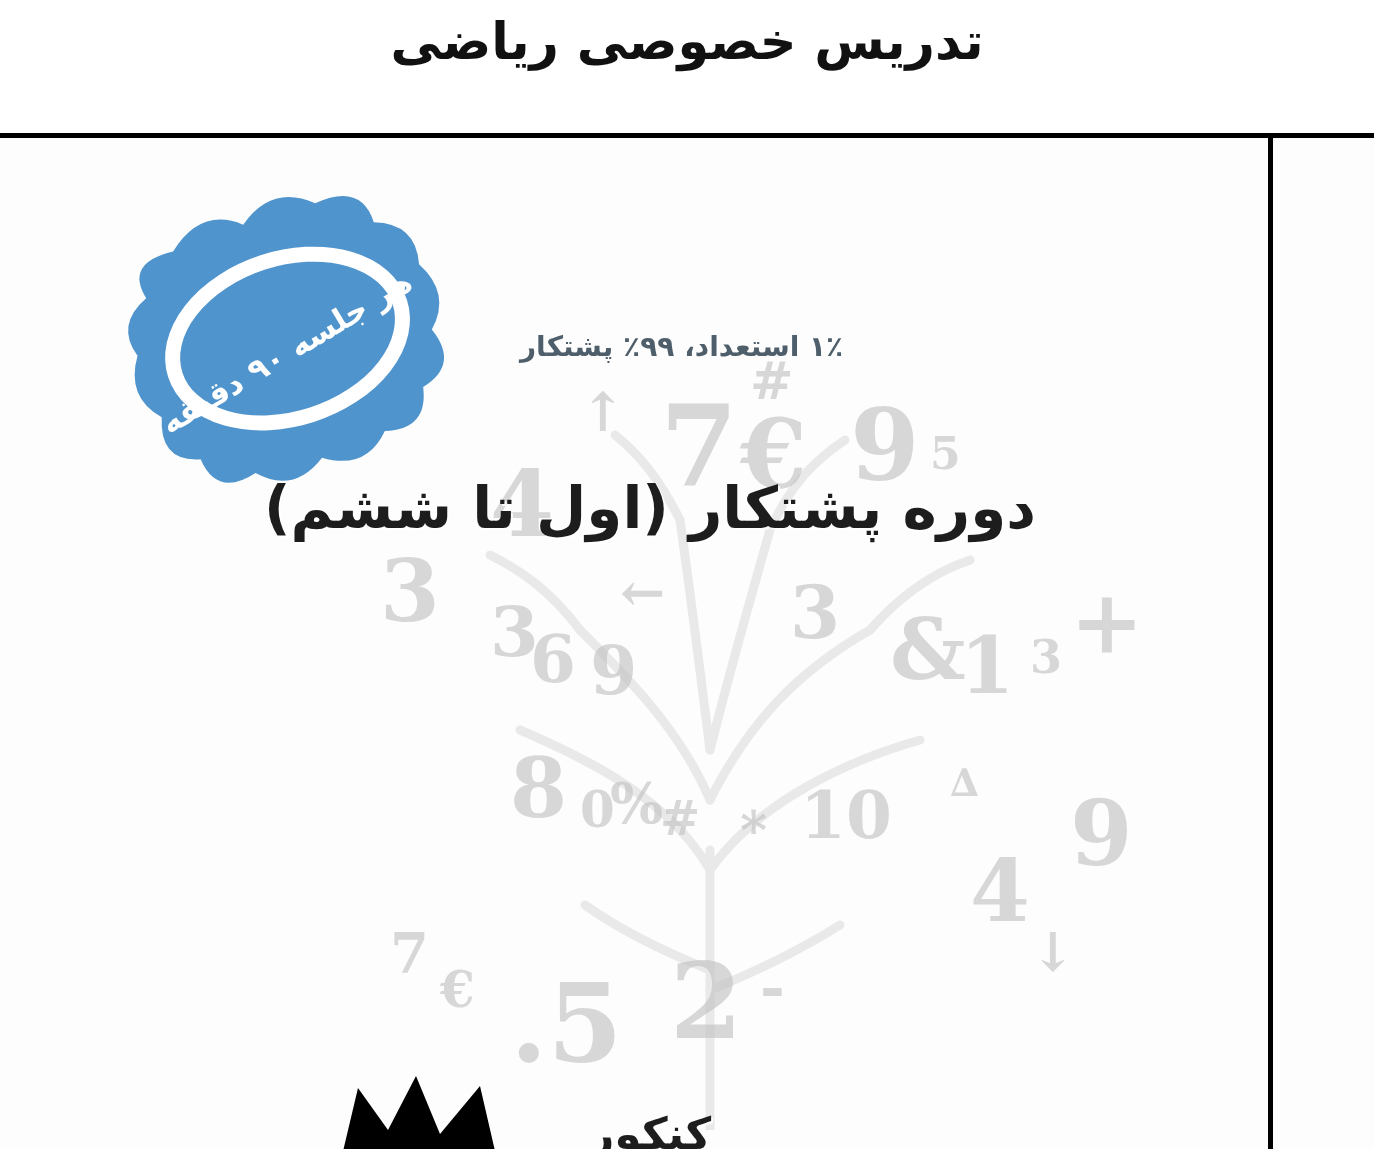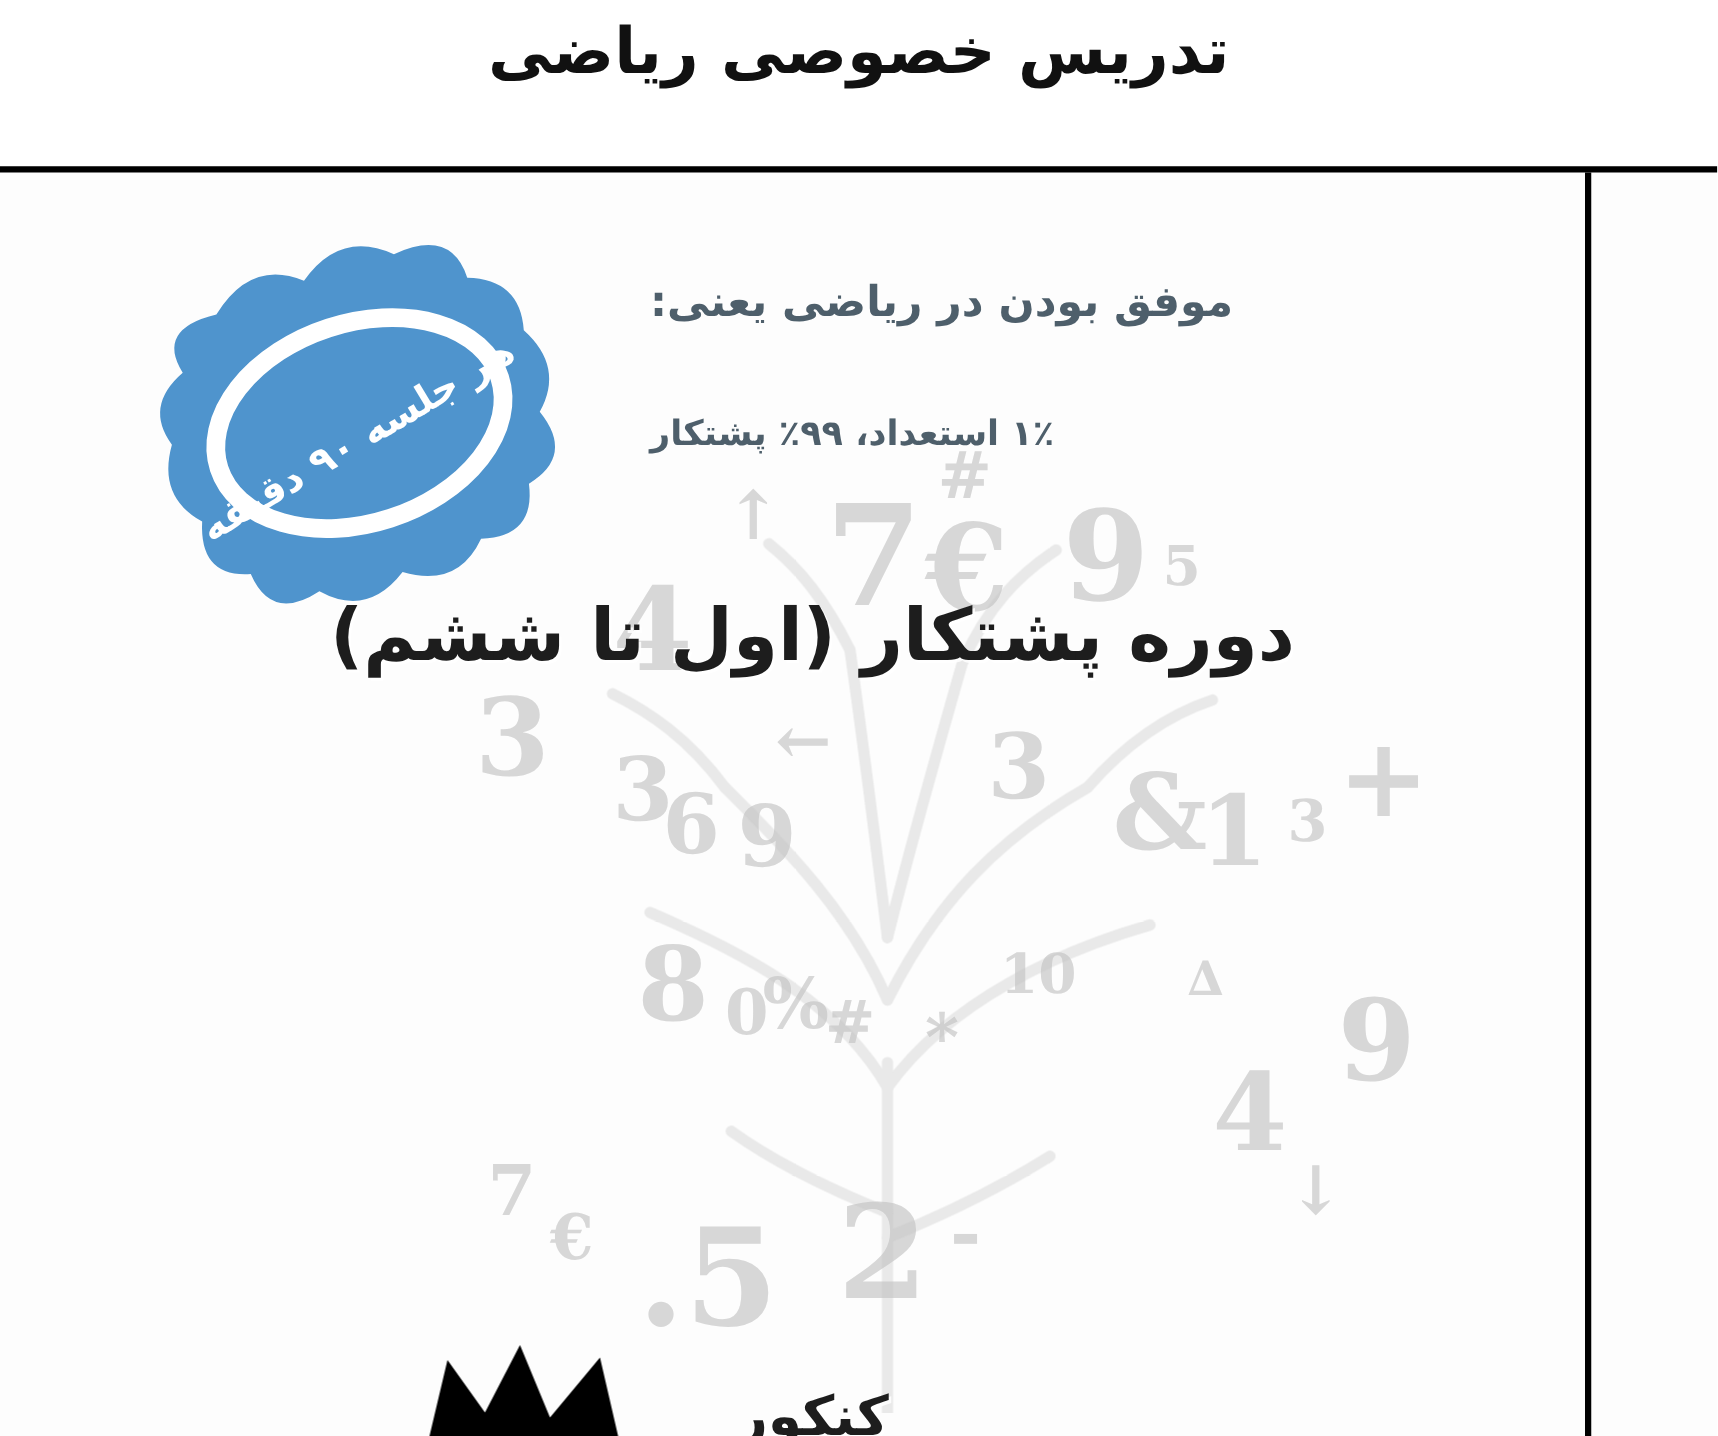--- a/index.html
+++ b/index.html
@@ -236,7 +236,6 @@
     <div class="stamp-text">هر جلسه ۹۰ دقیقه</div>
   </div>
 
-  <div class="intro-1">موفق بودن در ریاضی یعنی:</div>
   <div class="intro-2">۱٪ استعداد، ۹۹٪ پشتکار</div>
 
   <div class="course course-1">دوره پشتکار (اول تا ششم)</div>

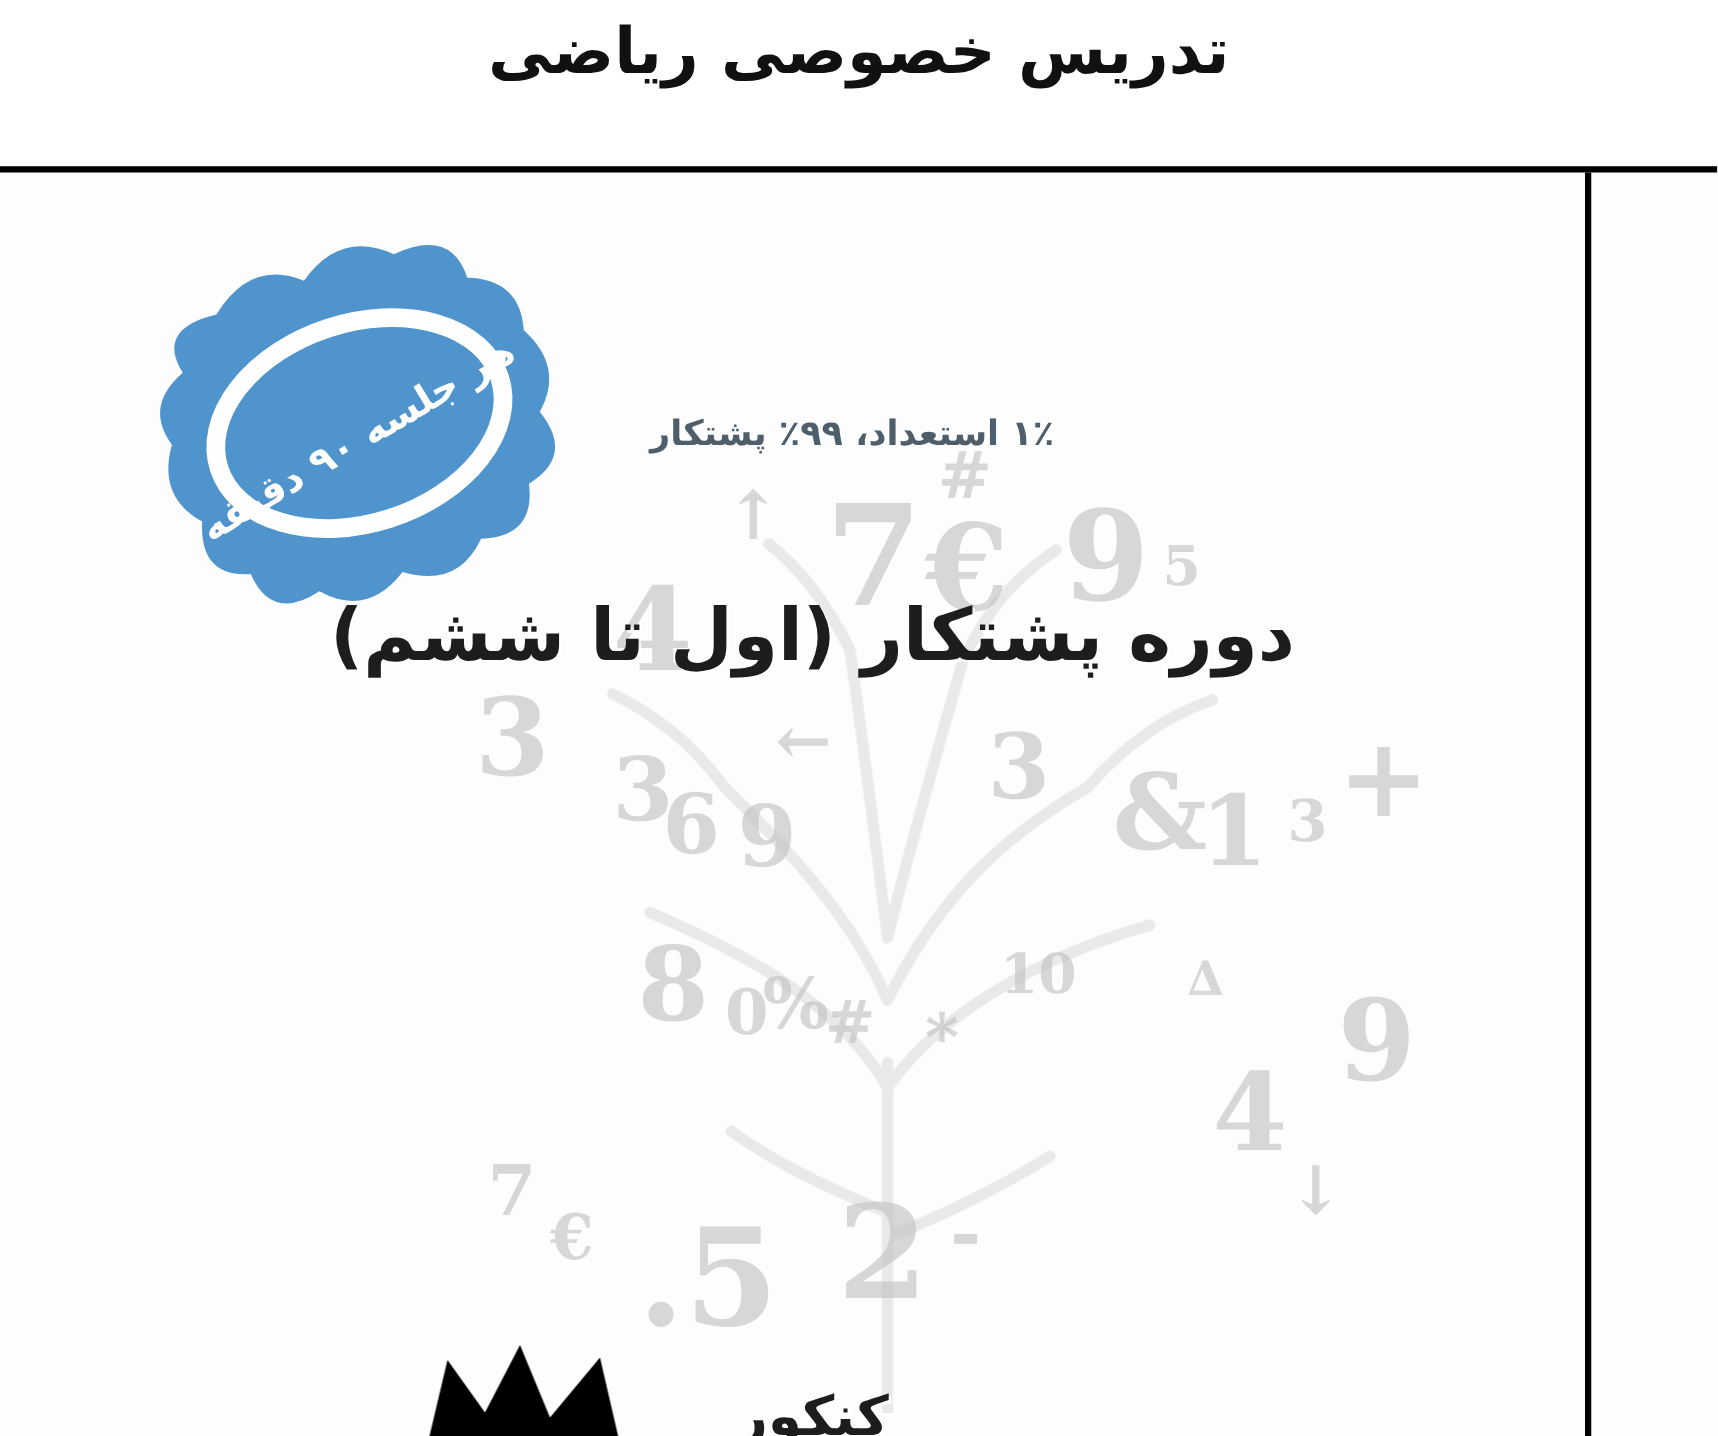--- a/index.html
+++ b/index.html
@@ -191,7 +191,7 @@
     <span style="top:440px; left:250px; font-size:50px;">0</span>
     <span style="top:450px; left:330px; font-size:48px;">#</span>
     <span style="top:460px; left:410px; font-size:52px;">*</span>
-    <span style="top:414px; left:470px; font-size:44px;">10</span>
+    <span style="top:436px; left:470px; font-size:66px;">10</span>
     <span style="top:440px; left:740px; font-size:90px;">9</span>
     <span style="top:500px; left:640px; font-size:86px;">4</span>
     <span style="top:600px; left:340px; font-size:104px;">2</span>

